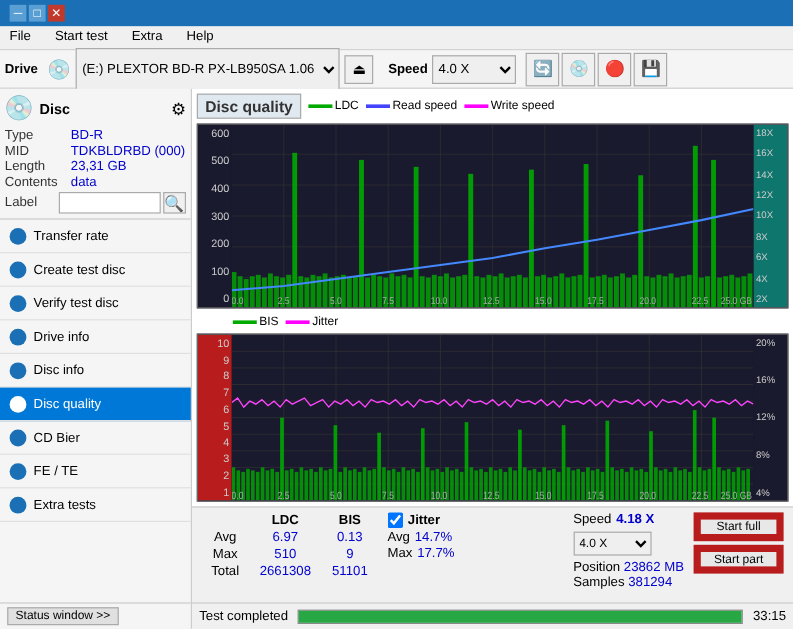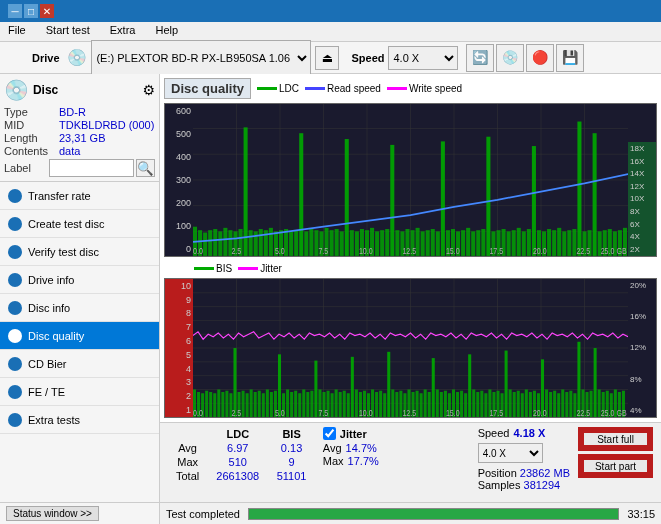--- a/index.html
+++ b/index.html
@@ -17,7 +17,7 @@
     
     
     .toolbar { background: #f5f5f5; height: 32px; display: flex; align-items: center; padding: 2px 4px; border-bottom: 1px solid #ccc; gap: 4px; }
-    .toolbar-label { font-weight: bold; margin-right: 4px; margin-left: 28px; }
+    .toolbar-label { font-weight: bold; margin-right: 4px; }
     .toolbar-drive-select { height: 36px; font-size: 11px; width: 220px; border: 1px solid #aaa; }
     .toolbar-eject-btn { width: 24px; height: 24px; border: 1px solid #aaa; background: #f0f0f0; cursor: pointer; display: flex; align-items: center; justify-content: center; font-size: 12px; }
     .toolbar-speed-label { margin-left: 8px; font-weight: bold; }

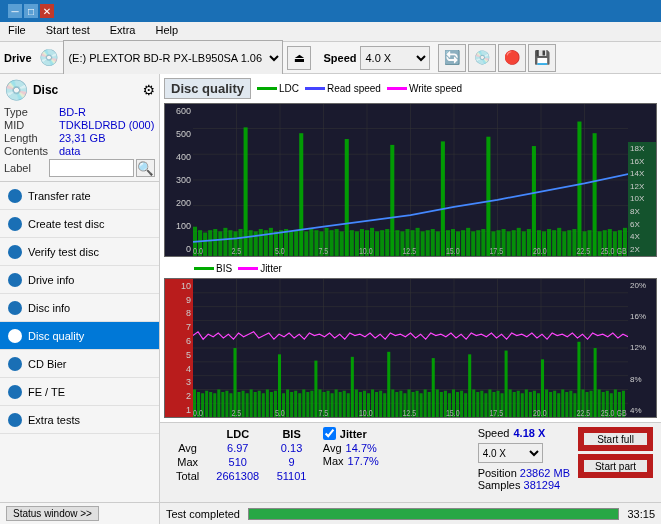--- a/index.html
+++ b/index.html
@@ -360,7 +360,7 @@
             </svg>
           </div>
 
-          <div style="width:28px; display:flex; flex-direction:column; justify-content:space-between; padding:2px 2px; font-size:8px; color:#ccc; text-align:left; background:#14532d;margin-top:38px;">
+          <div style="width:28px; display:flex; flex-direction:column; justify-content:space-between; padding:2px 2px; font-size:8px; color:#ccc; text-align:left; background:#0f766e;">
             <span>18X</span>
               <span>16X</span>
               <span>14X</span>

